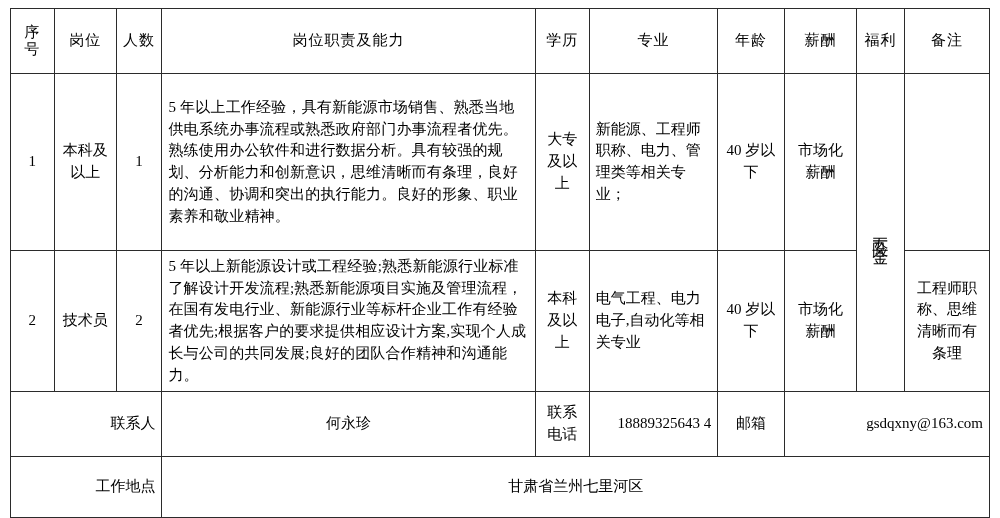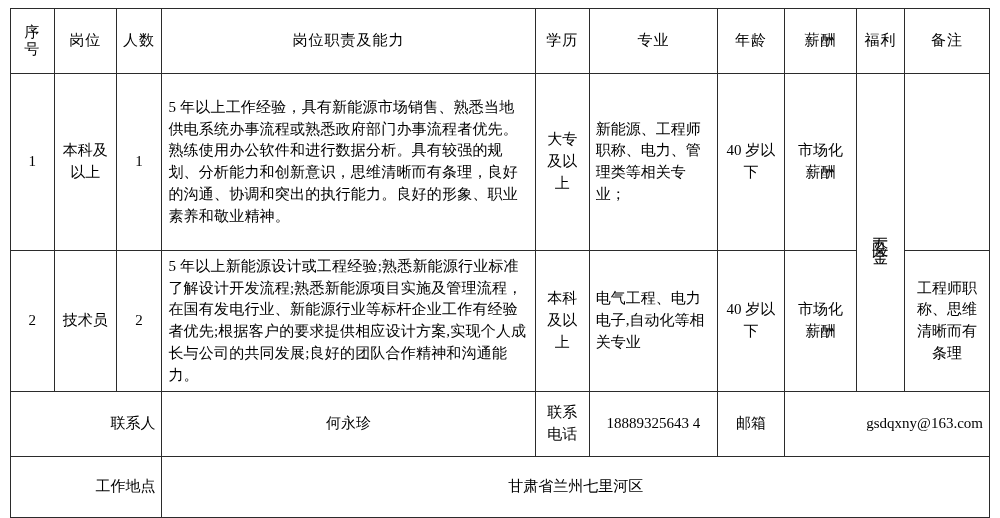--- a/index.html
+++ b/index.html
@@ -124,7 +124,7 @@
     margin-left: 22px;
   }
   .phone-num {
-    text-align: center;
+    text-align: right;
     font-size: 15px;
     line-height: 1.35;
     word-break: break-all;

